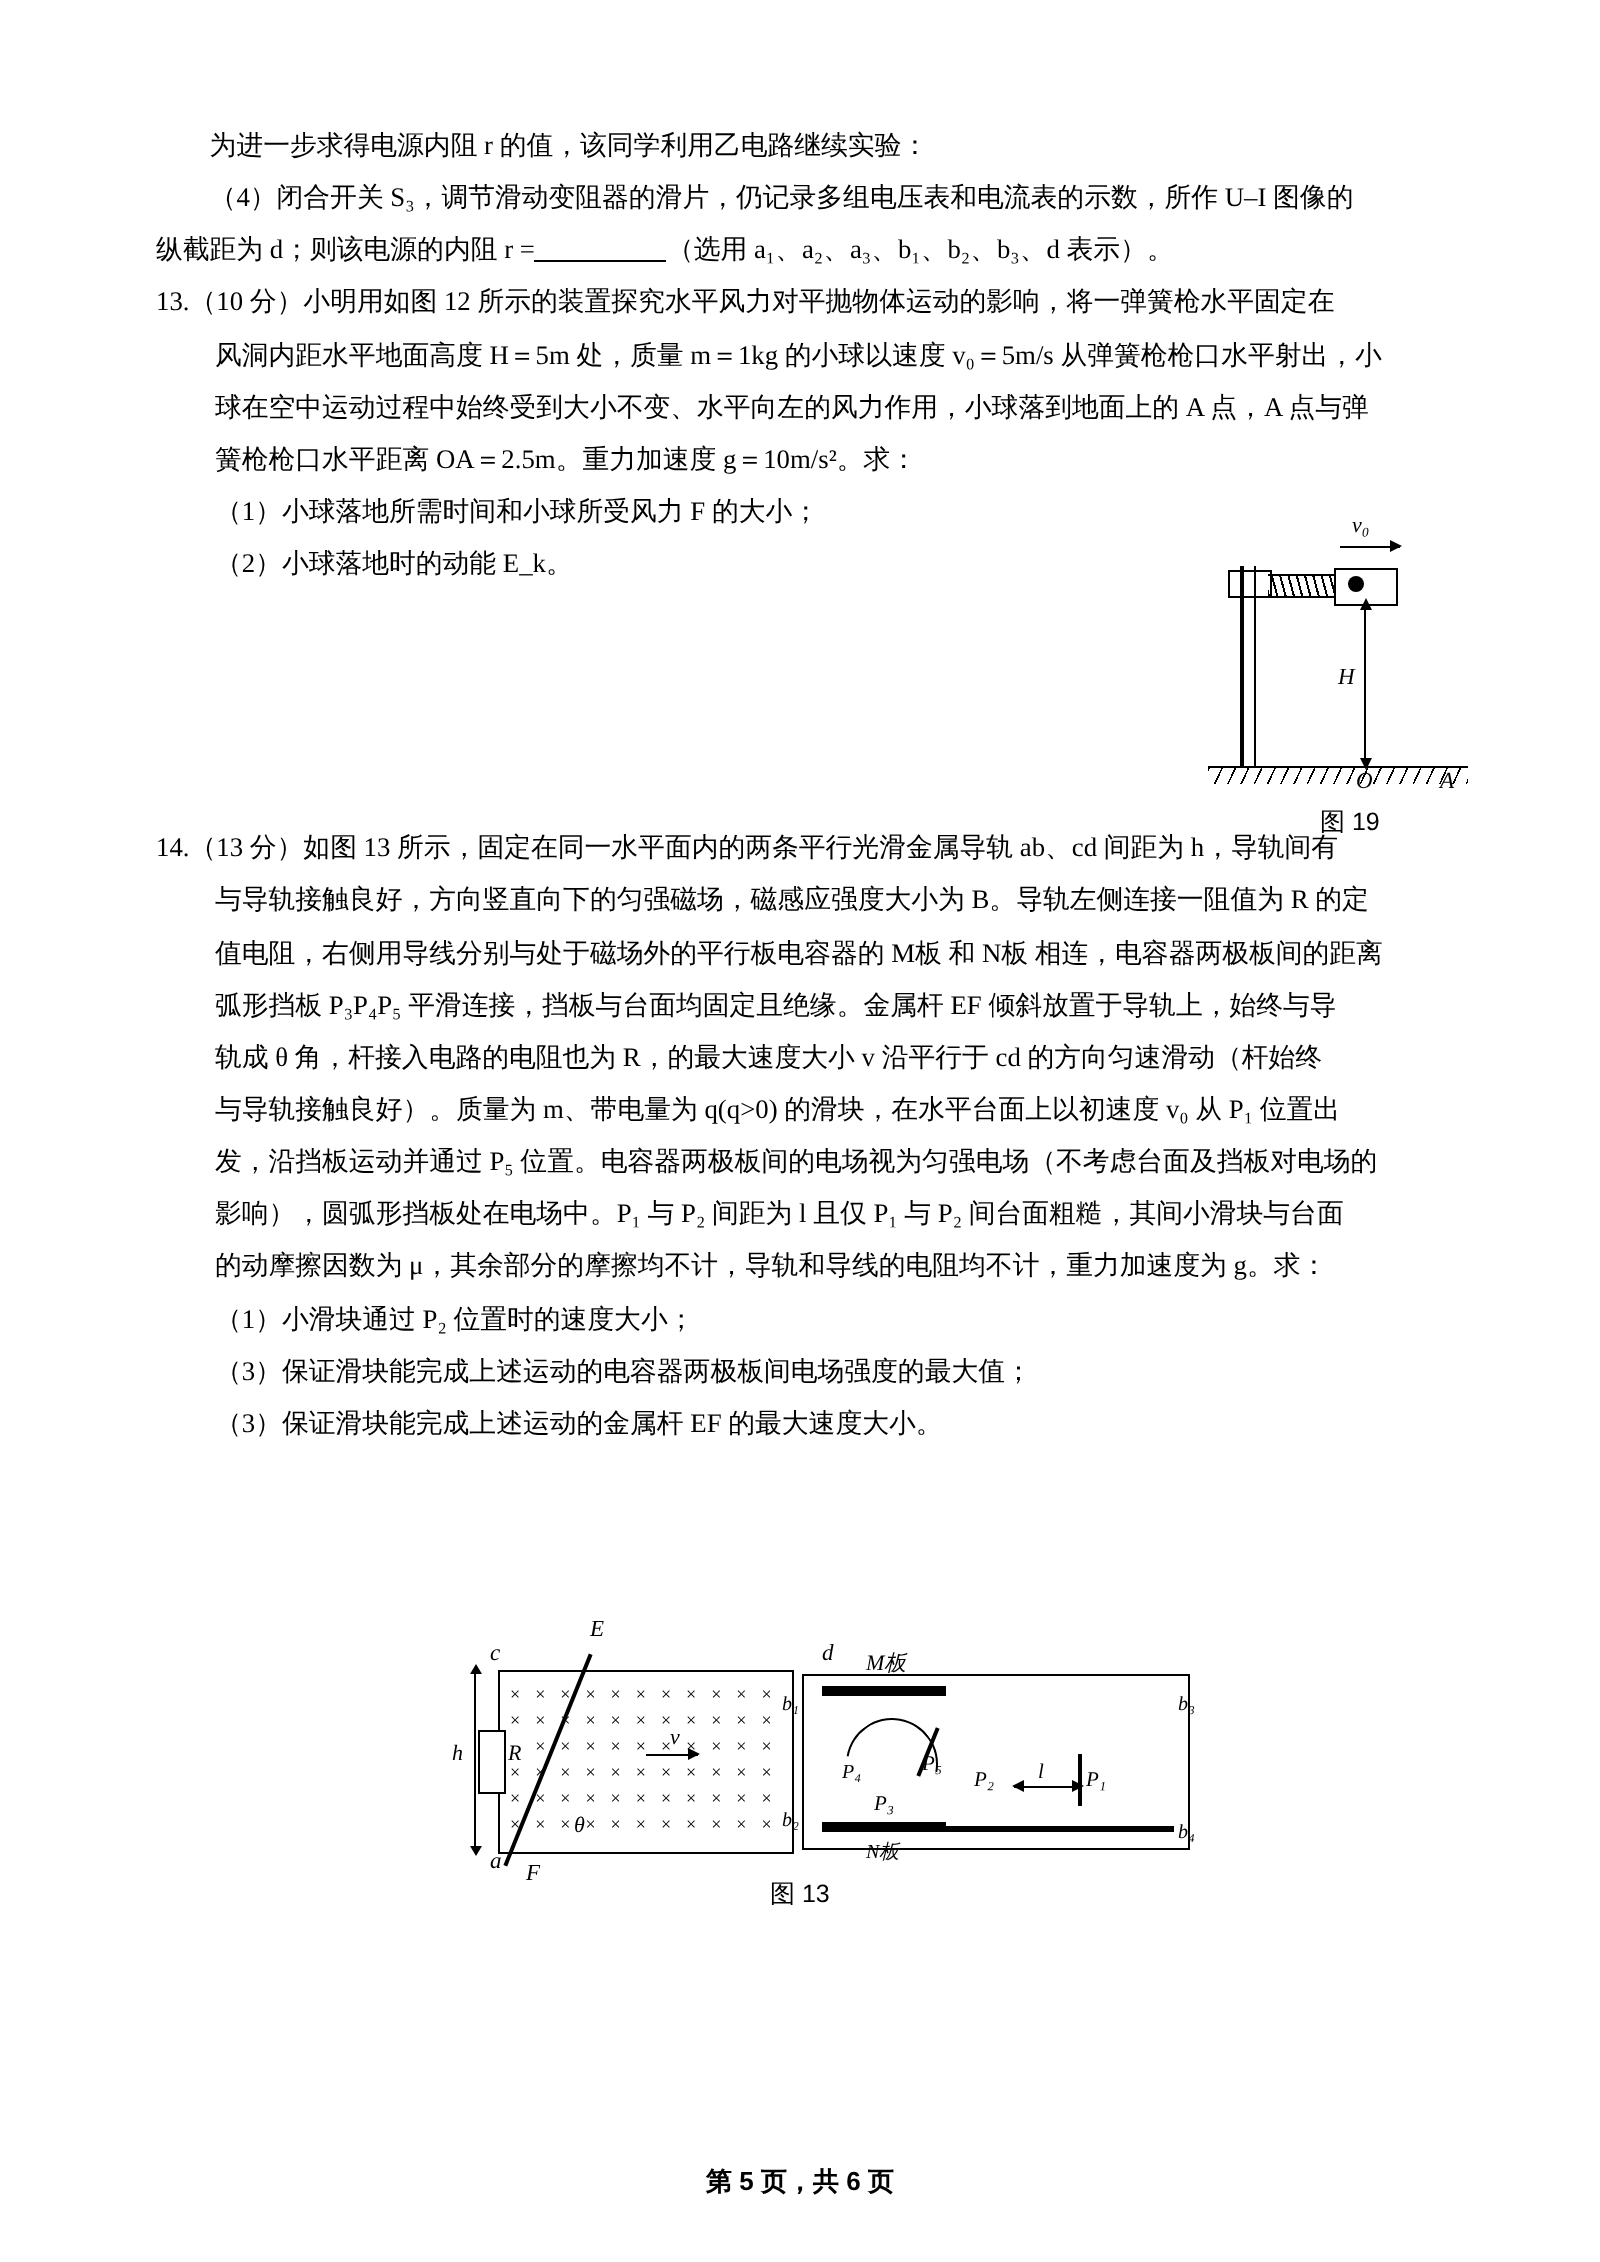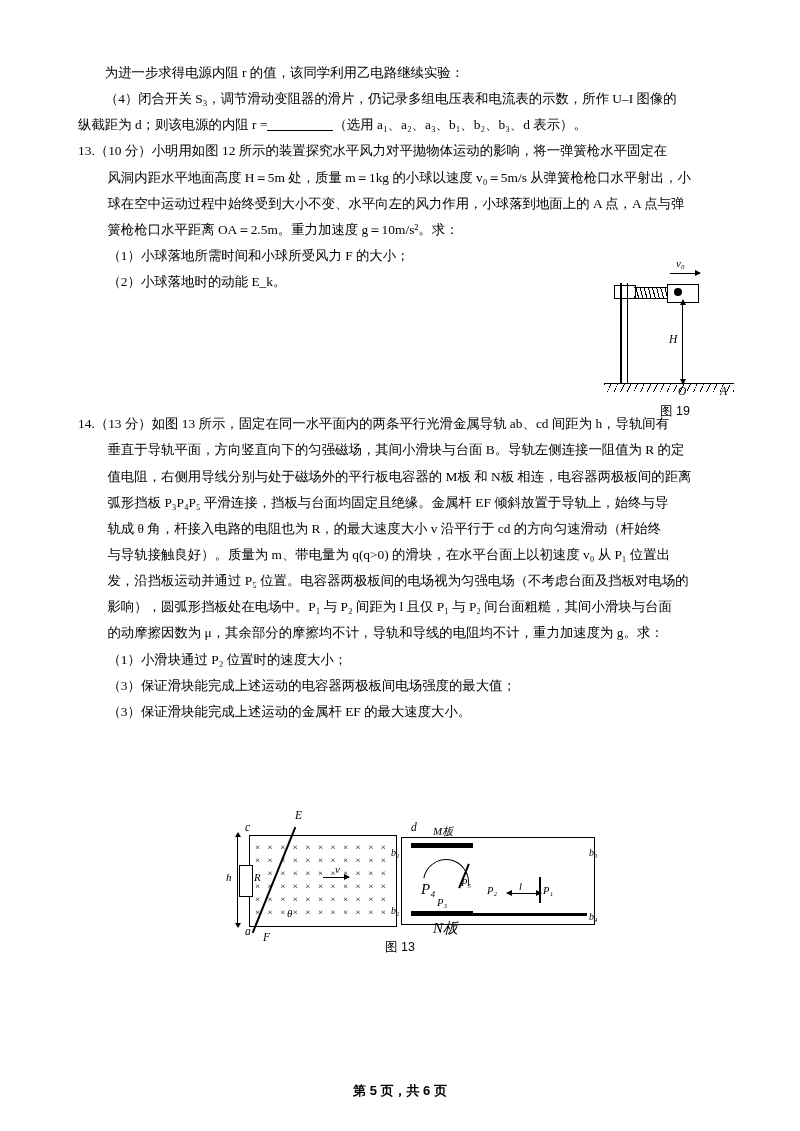--- a/index.html
+++ b/index.html
@@ -206,7 +206,7 @@
     <p class="para hang">
       <span>14.</span><span>（13 分）</span><span>如图 13 所示，固定在同一水平面内的两条平行光滑金属导轨 ab、cd 间距为 h，导轨间有</span>
     </p>
-    <p class="para hang-sub">垂直于导轨平面，方向竖直向下的匀强磁场，其间小滑块与台面 B。导轨左侧连接一阻值为 R 的定</p>
+    <p class="para hang-sub">与导轨接触良好，方向竖直向下的匀强磁场，磁感应强度大小为 B。导轨左侧连接一阻值为 R 的定</p>
     <p class="para hang-sub">值电阻，右侧用导线分别与处于磁场外的平行板电容器的 M板 和 N板 相连，电容器两极板间的距离</p>
     <p class="para hang-sub">弧形挡板 P₃P₄P₅ 平滑连接，挡板与台面均固定且绝缘。金属杆 EF 倾斜放置于导轨上，始终与导</p>
     <p class="para hang-sub">轨成 θ 角，杆接入电路的电阻也为 R，的最大速度大小 v 沿平行于 cd 的方向匀速滑动（杆始终</p>

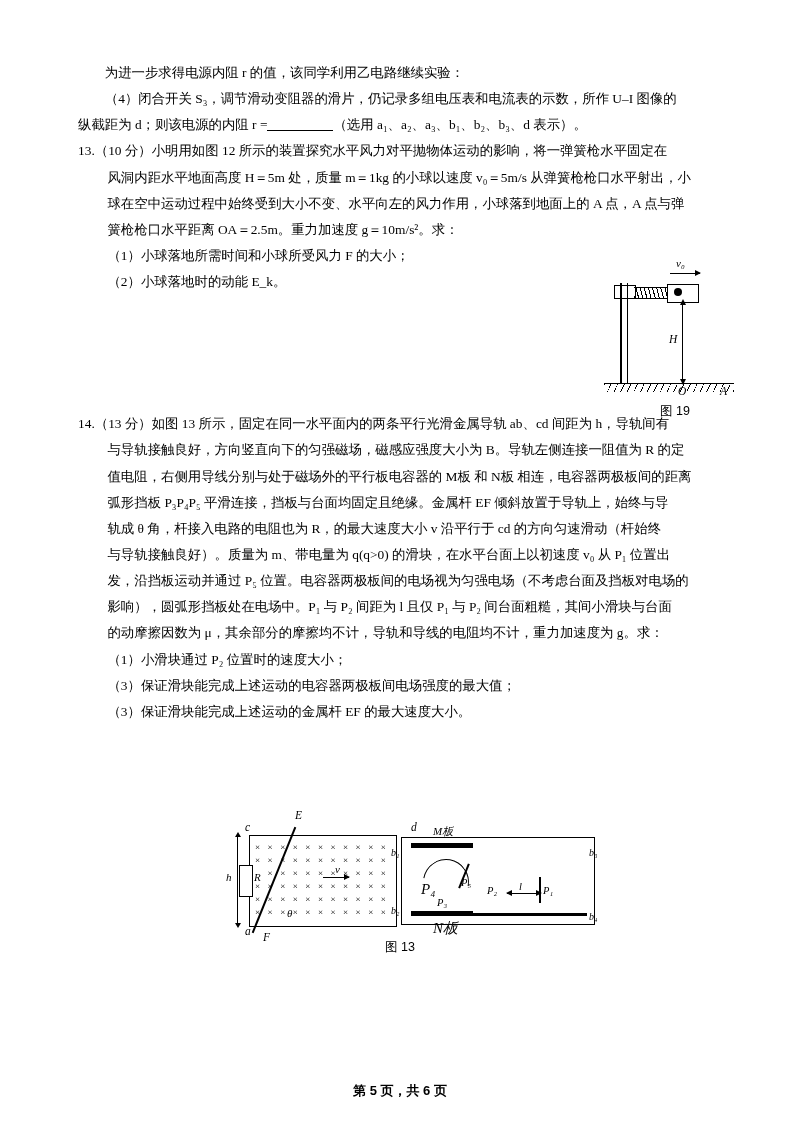--- a/index.html
+++ b/index.html
@@ -156,7 +156,7 @@
     transform:rotate(55deg);
   }
   .fig13 .p3{position:absolute;left:222px;top:82px;font-size:10.5px;font-style:italic;}
-  .fig13 .p4{position:absolute;left:206px;top:66px;font-size:15px;font-style:italic;}
+  .fig13 .p4{position:absolute;left:206px;top:66px;font-size:10px;font-style:italic;}
   .fig13 .p5{position:absolute;left:246px;top:62px;font-size:10.5px;font-style:italic;}
   .fig13 .p5tick{position:absolute;left:248px;top:48px;width:2px;height:26px;background:#000;transform:rotate(22deg);}
   .fig13 .p1tick{position:absolute;left:324px;top:62px;width:2px;height:26px;background:#000;}

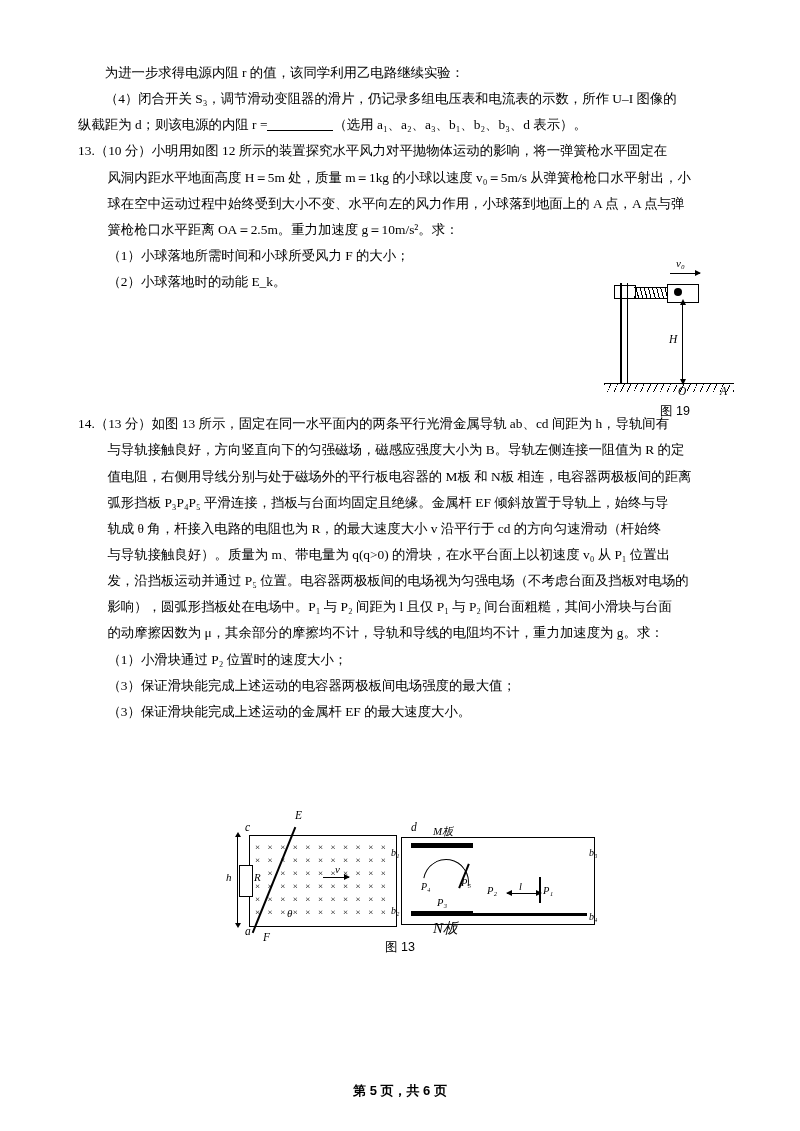--- a/index.html
+++ b/index.html
@@ -143,7 +143,7 @@
     position:absolute;left:196px;top:96px;width:62px;height:5px;background:#000;
   }
   .fig13 .mlab{position:absolute;left:218px;top:9px;font-size:11px;font-style:italic;}
-  .fig13 .nlab{position:absolute;left:218px;top:104px;font-size:15px;font-style:italic;}
+  .fig13 .nlab{position:absolute;left:218px;top:104px;font-size:10px;font-style:italic;}
   .fig13 .dlab{position:absolute;left:196px;top:6px;font-size:11.5px;font-style:italic;}
   .fig13 .b1{position:absolute;left:176px;top:32px;font-size:10px;font-style:italic;}
   .fig13 .b2{position:absolute;left:176px;top:90px;font-size:10px;font-style:italic;}

